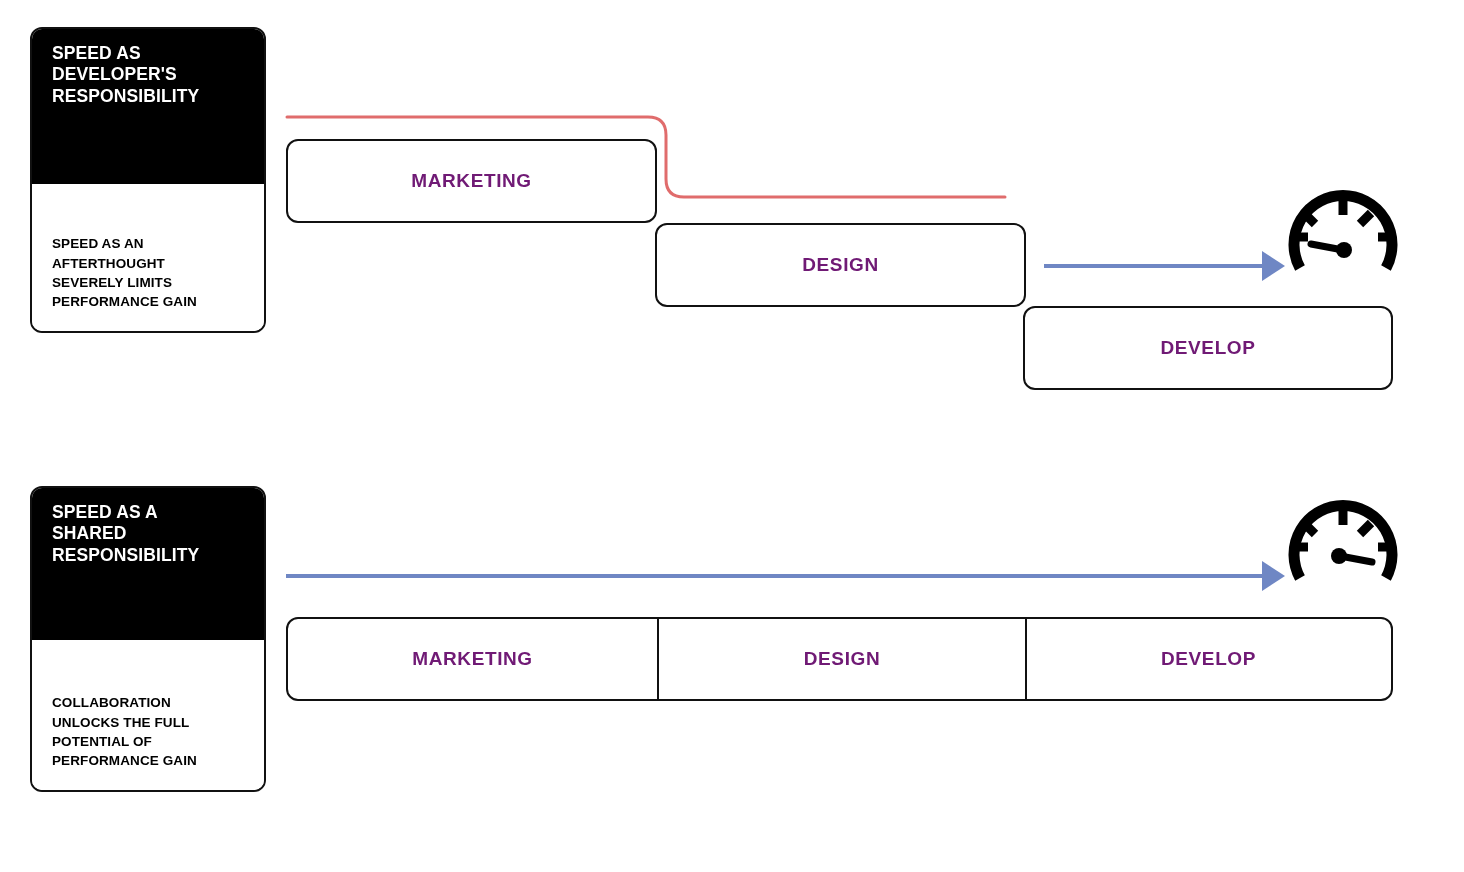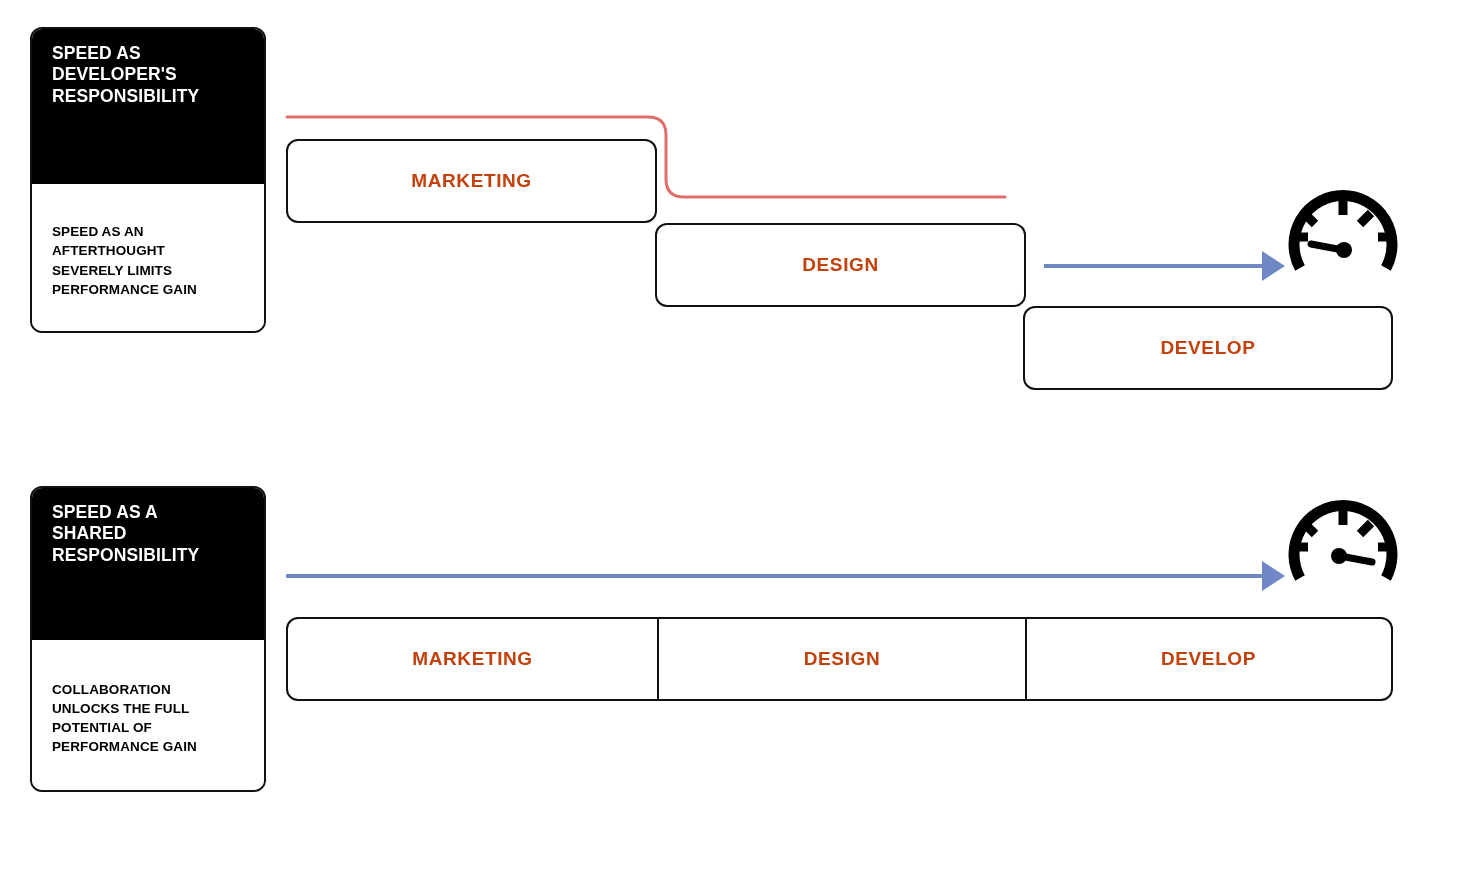--- a/index.html
+++ b/index.html
@@ -86,7 +86,7 @@
     font-weight: bold;
     letter-spacing: 0.6px;
     text-transform: uppercase;
-    color: #c2410c;
+    color: #701a75;
   }
 
   #box-marketing-top { left: 286px; top: 139px; width: 371px; height: 84px; }

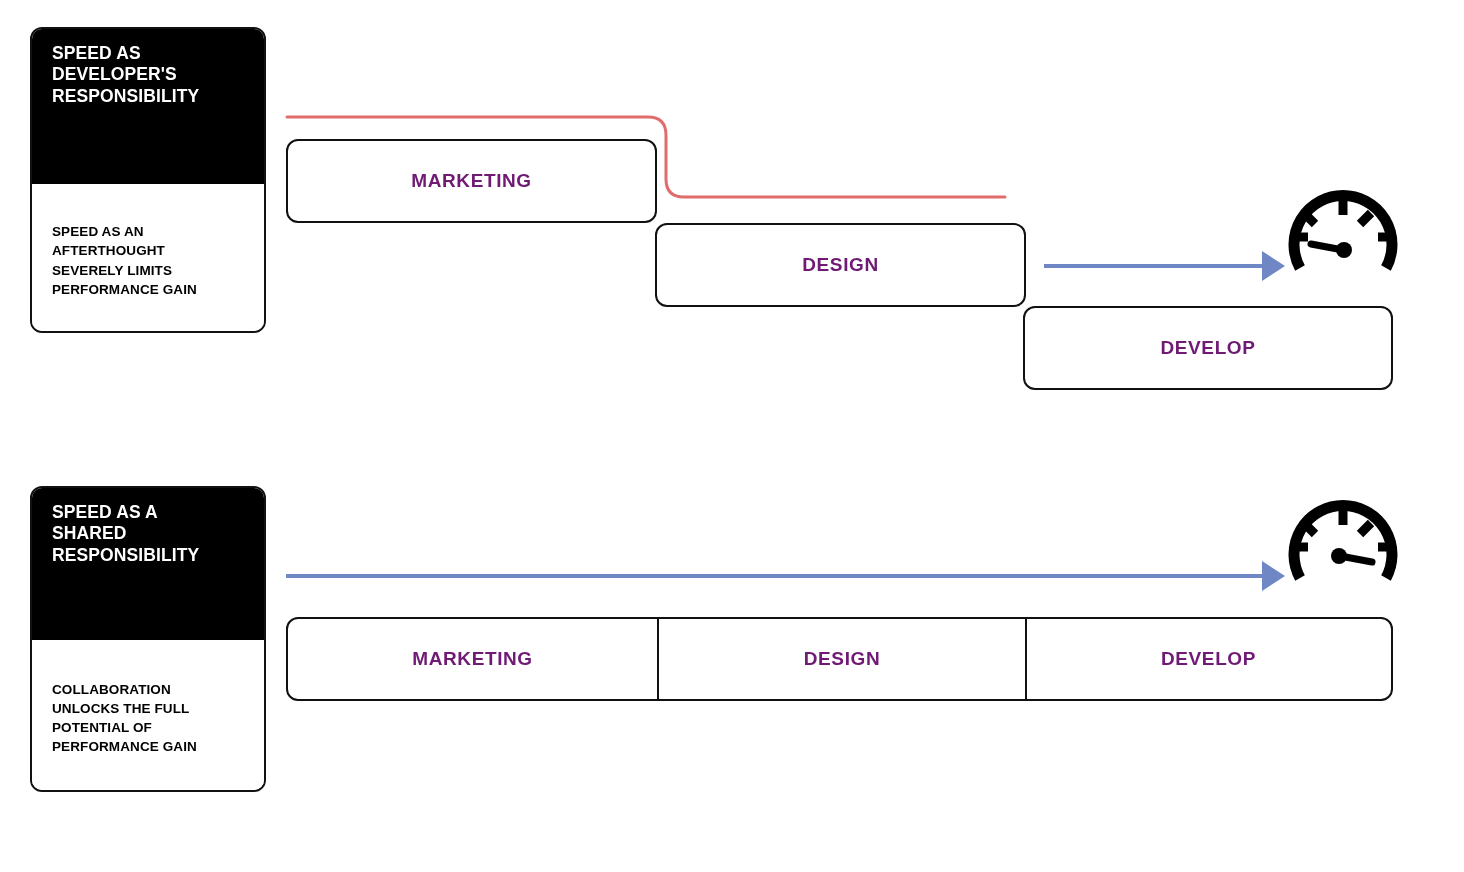--- a/index.html
+++ b/index.html
@@ -51,7 +51,7 @@
     box-sizing: border-box;
     padding: 31px 20px 20px 20px;
     display: flex;
-    align-items: center;
+    align-items: flex-end;
   }
   .card-body-text {
     font-size: 13.5px;

